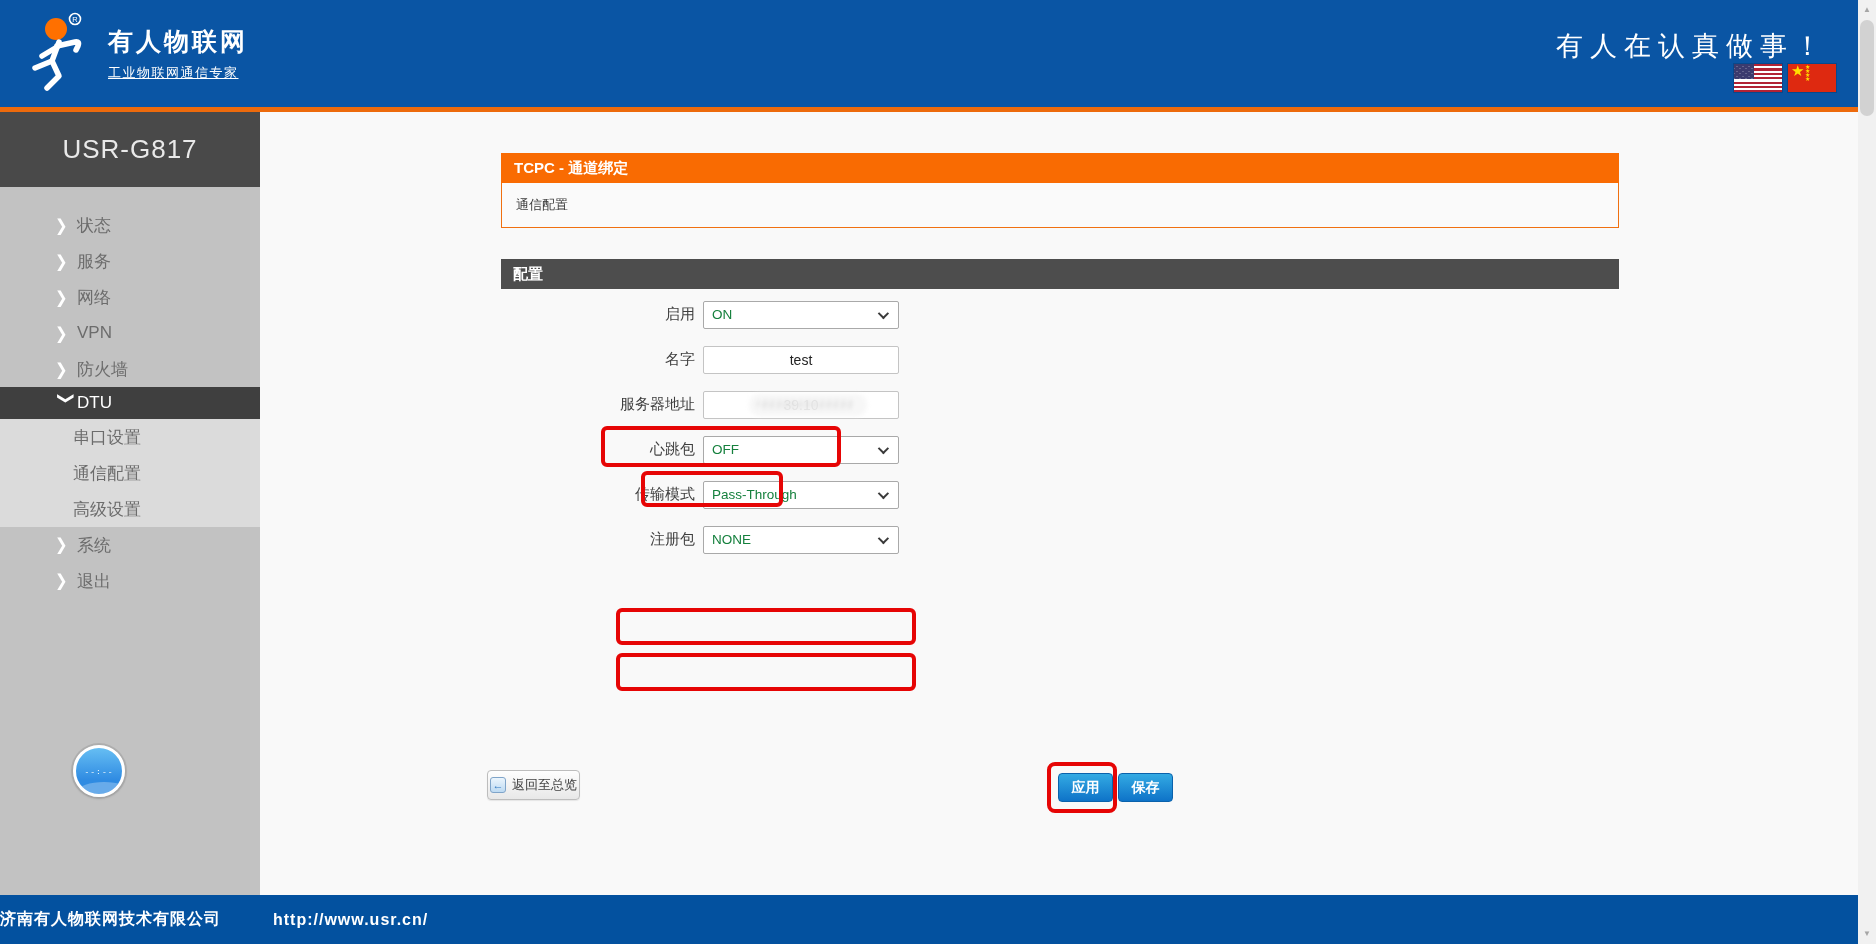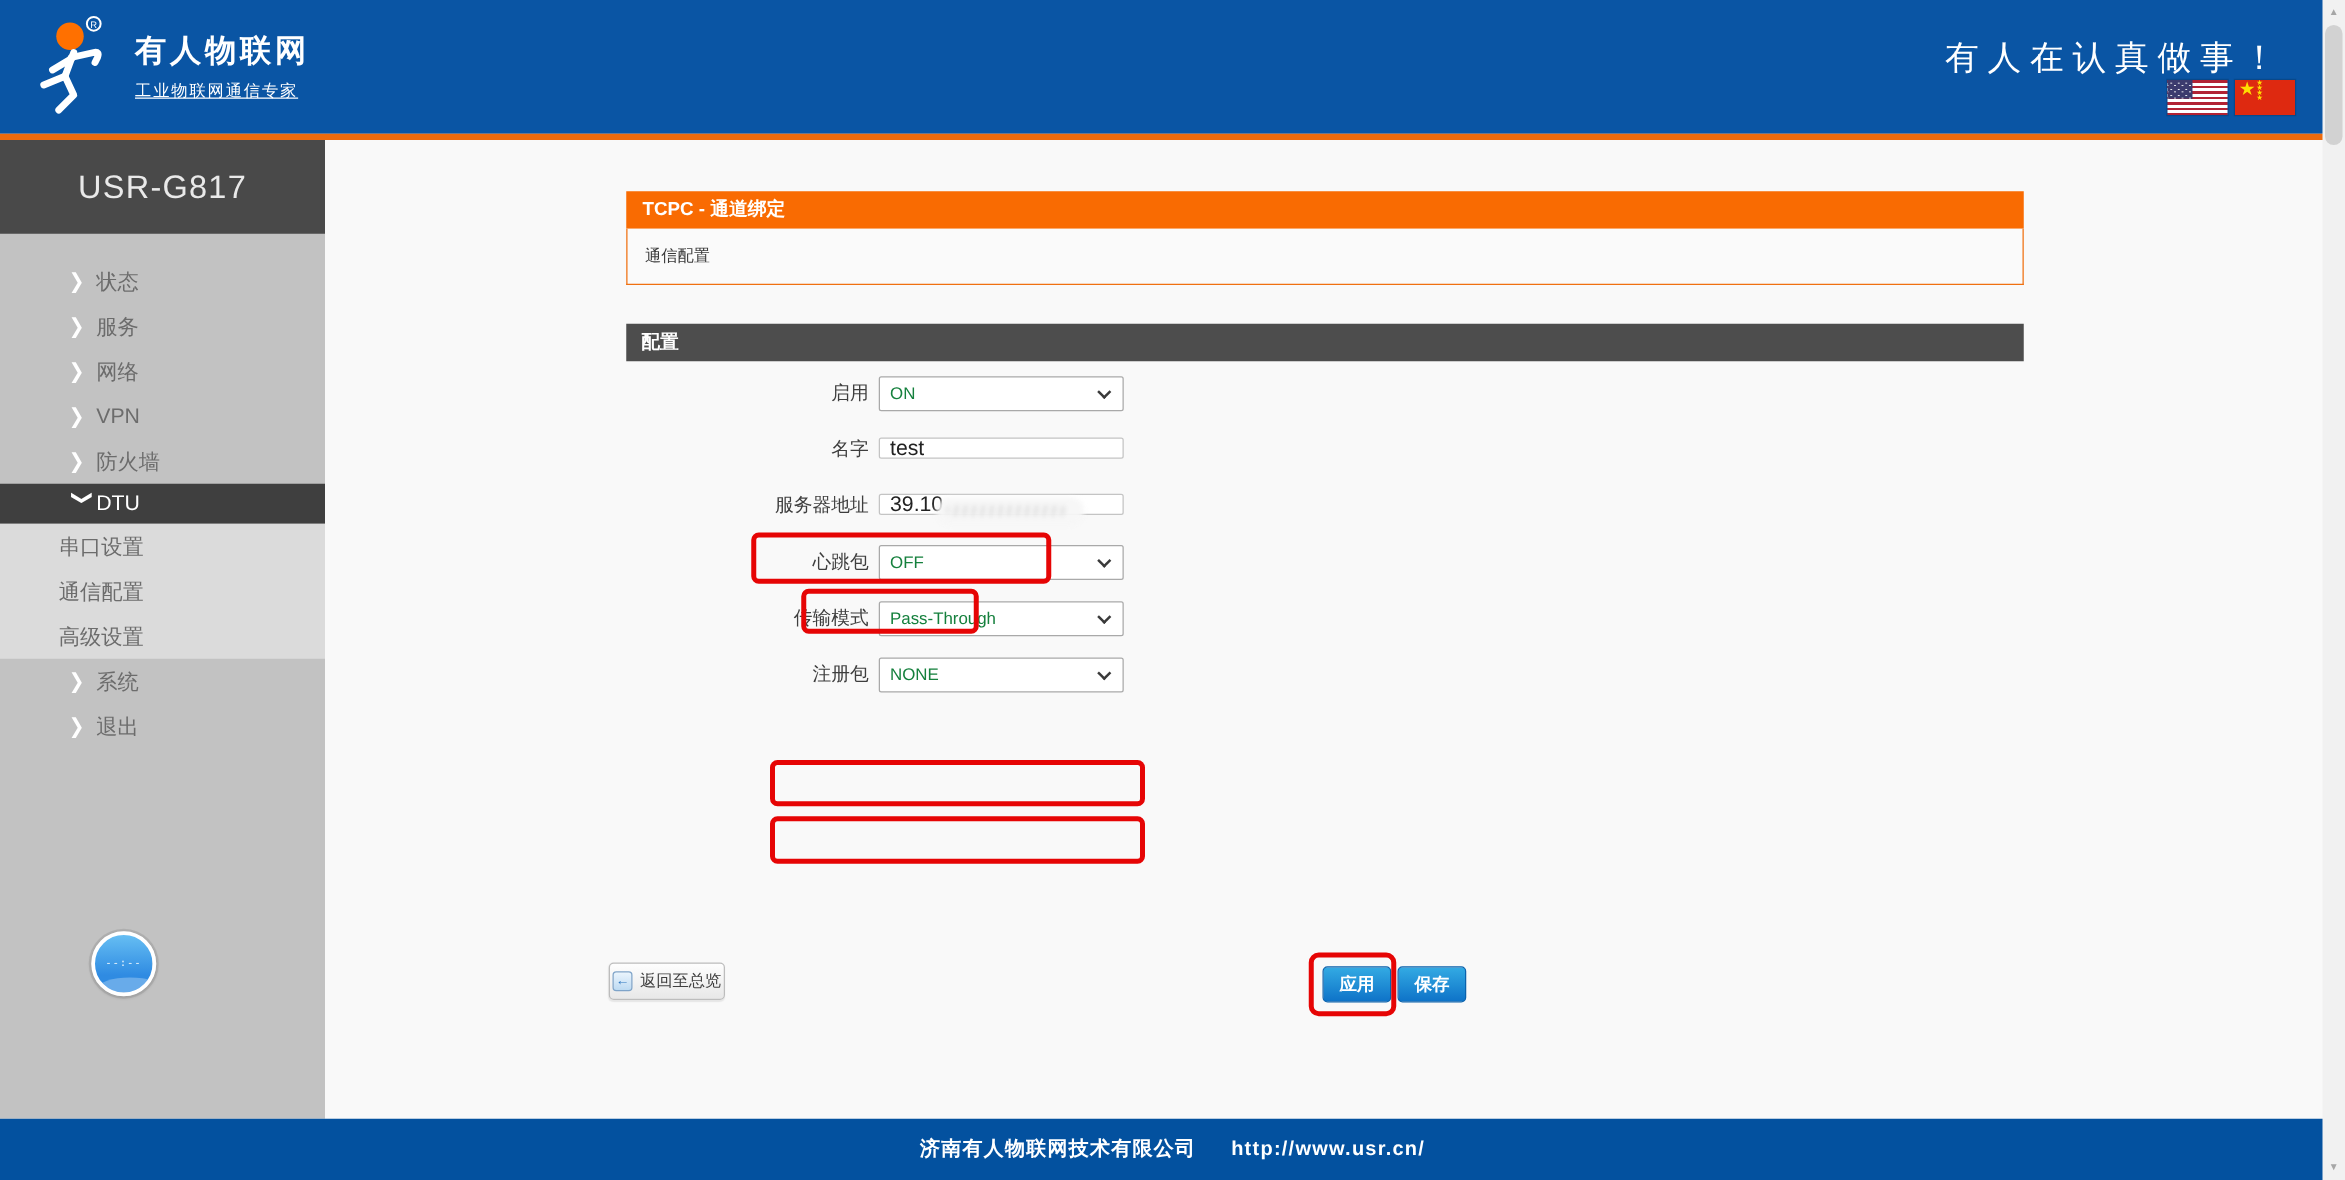--- a/index.html
+++ b/index.html
@@ -61,7 +61,7 @@
   .sel{width:196px;height:28px;background:#fff;border:1px solid #A9A9A9;border-radius:2px;display:flex;align-items:center;cursor:pointer;}
   .selv{padding-left:8px;font-size:13.5px;color:#15803d;flex:1;}
   .chev-down{width:8px;height:8px;border-right:2px solid #3A3A3A;border-bottom:2px solid #3A3A3A;transform:rotate(45deg) translateY(-2px);margin-right:12px;}
-  .tin{width:196px;height:17px;border:1px solid #C4C4C4;border-radius:2px;font-size:17px;color:#222;padding:0 8px;background:#fff;}
+  .tin{width:196px;height:28px;border:1px solid #C4C4C4;border-radius:2px;font-size:14px;color:#222;padding:0 8px;background:#fff;text-align:center;}
   .smudge{position:absolute;left:46px;top:3px;width:118px;height:22px;background:rgba(246,246,246,.92);border-radius:10px;filter:blur(2px);pointer-events:none;}
   .smudge::after{content:"";position:absolute;left:8px;top:6px;width:96px;height:9px;background:repeating-linear-gradient(100deg,rgba(200,200,200,.55) 0 3px,rgba(255,255,255,.2) 3px 7px);border-radius:5px;}
 

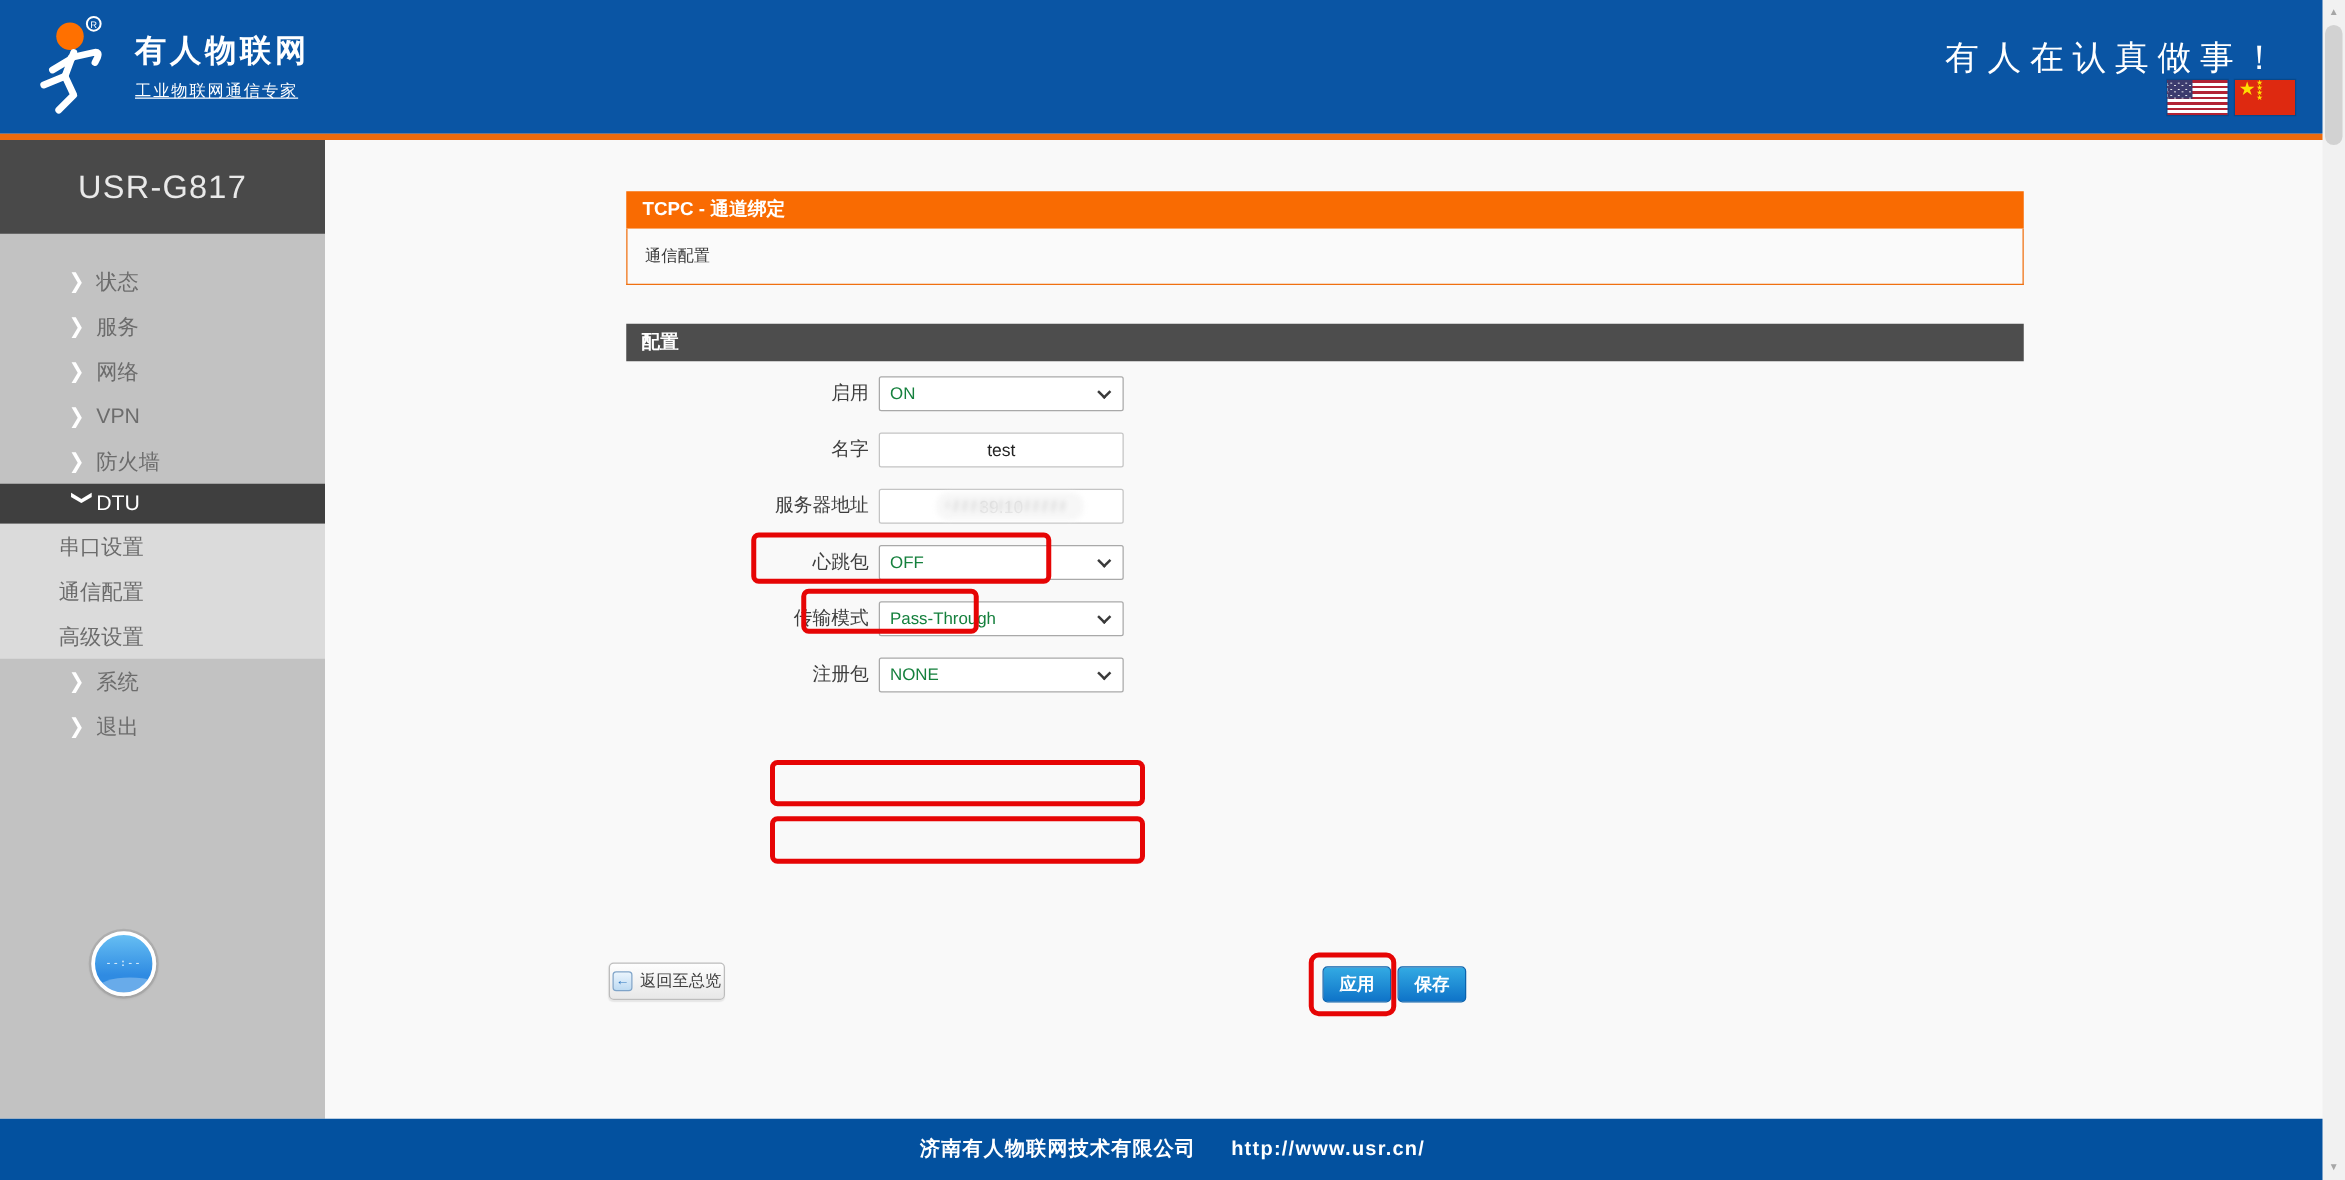--- a/index.html
+++ b/index.html
@@ -40,7 +40,7 @@
   .mitem.active{height:32px;background:#3F3F3F;color:#fff;}
   .mitem.active .chev{transform:rotate(90deg) scaleY(1.1);}
   .submenu{background:#DBDBDB;}
-  .sitem{height:36px;display:flex;align-items:center;padding-left:47px;color:#6C6C6C;font-size:17px;cursor:pointer;}
+  .sitem{height:36px;display:flex;align-items:center;padding-left:73px;color:#6C6C6C;font-size:17px;cursor:pointer;}
   .badge{position:absolute;left:73px;top:633px;width:52px;height:52px;border-radius:50%;
      background:linear-gradient(180deg,#66BEF3 0%,#2F8BE2 70%,#2F8BE2 100%);
      border:3px solid #fff;box-shadow:0 0 0 2px rgba(160,160,160,.55),0 1px 3px rgba(0,0,0,.25);

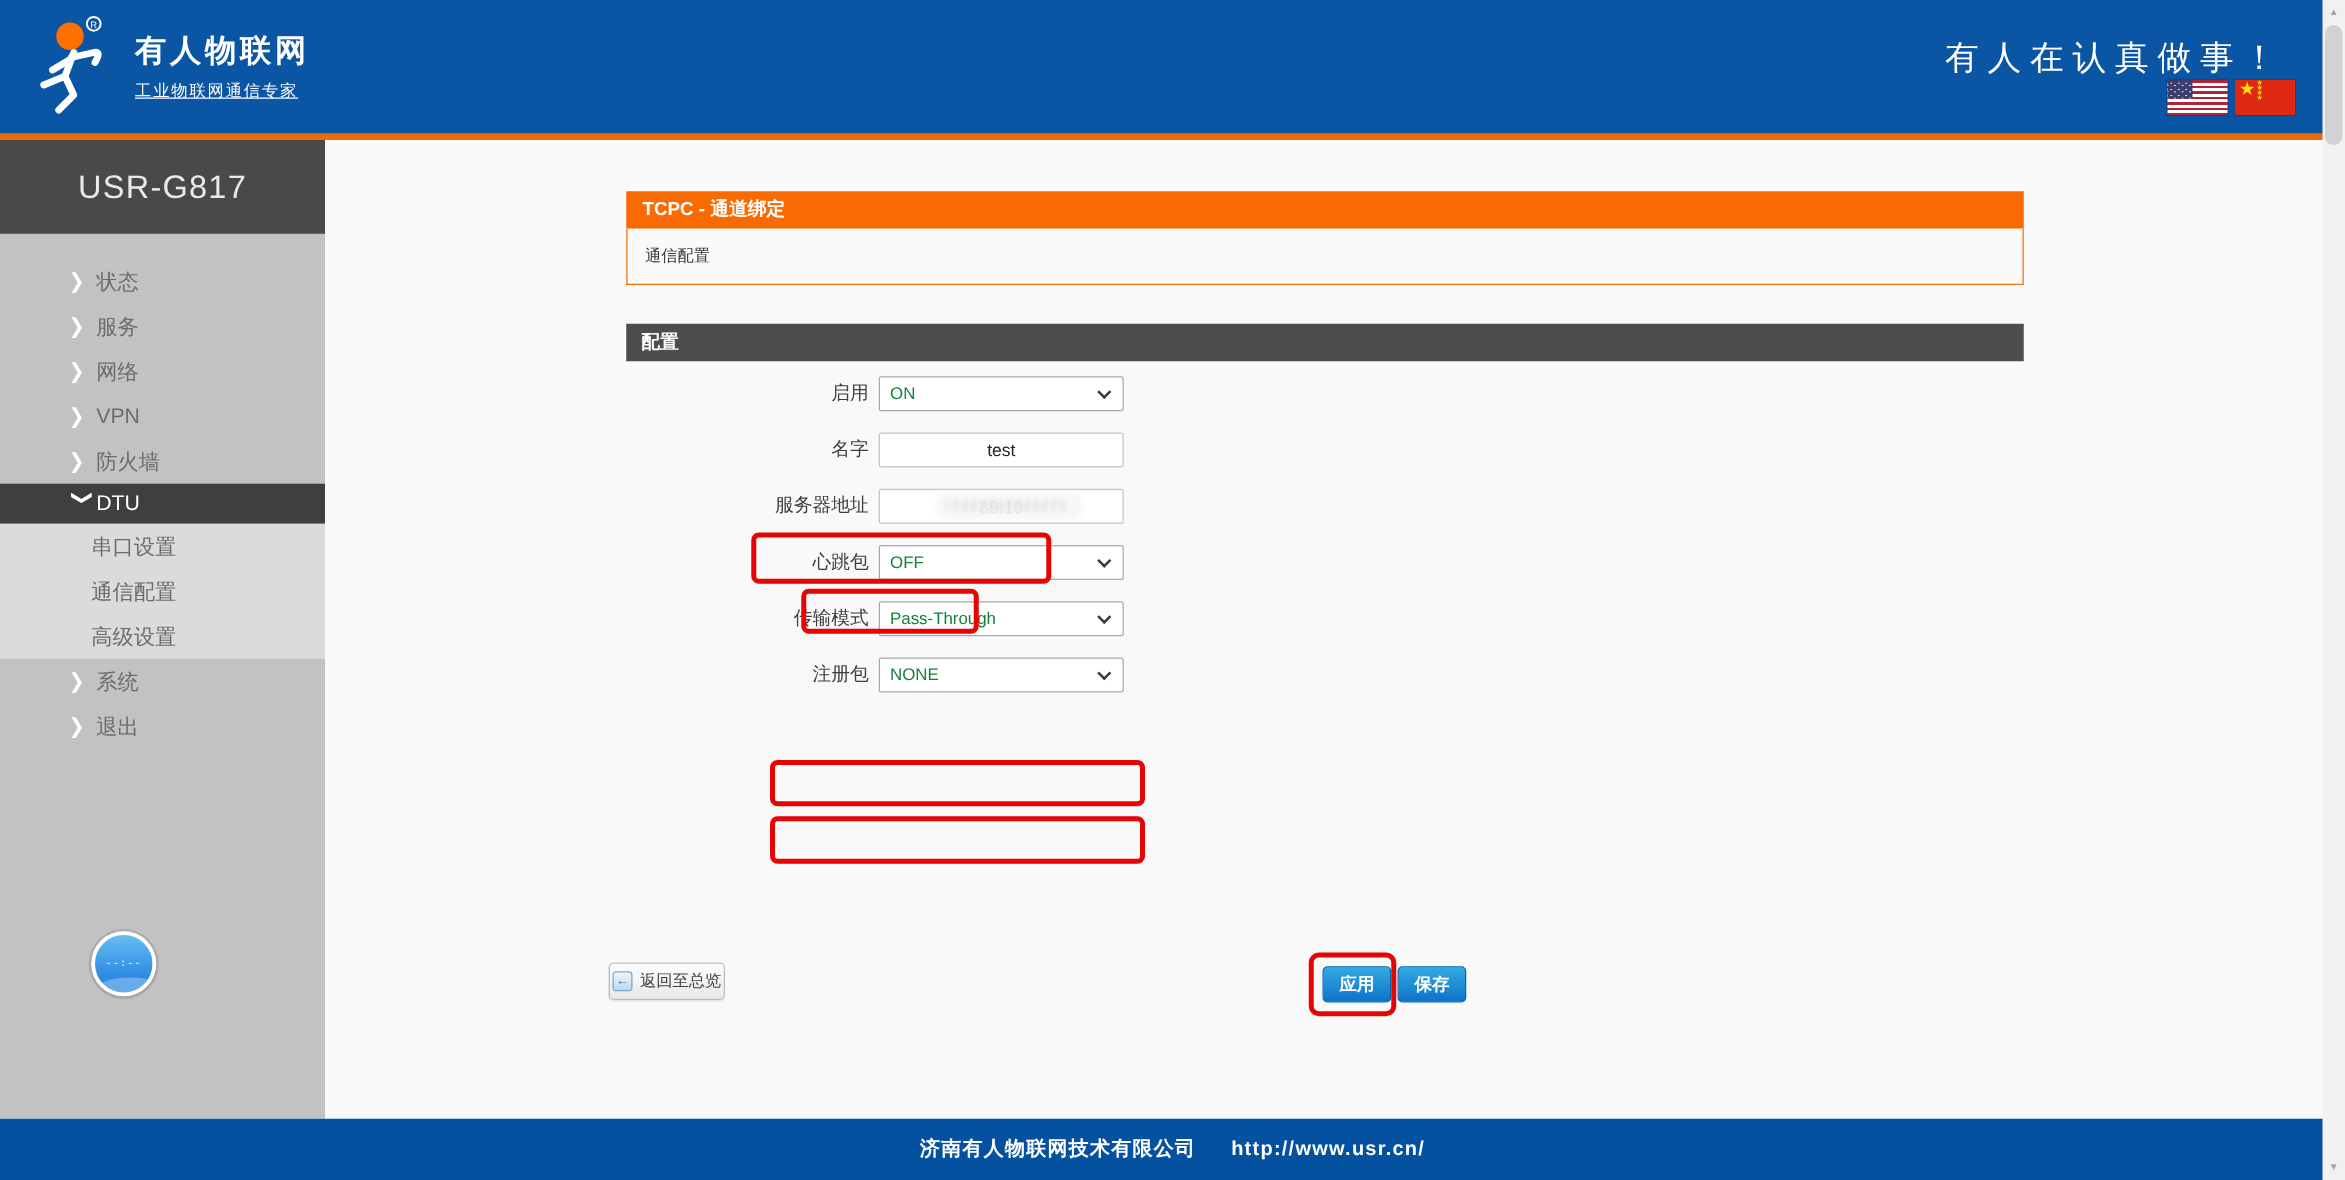--- a/index.html
+++ b/index.html
@@ -84,7 +84,7 @@
   .rb-apply{left:1047px;top:762px;width:70px;height:51px;border-radius:8px;}
 
   
-  .footer{position:absolute;left:0;top:895px;width:1876px;height:49px;background:#03519F;display:flex;align-items:center;justify-content:center;gap:28px;}
+  .footer{position:absolute;left:0;top:895px;width:1876px;height:49px;background:#03519F;display:flex;align-items:center;gap:52px;}
   .footer .ftxt{color:#fff;font-size:16px;font-weight:bold;letter-spacing:1px;}
 </style>
 </head>

